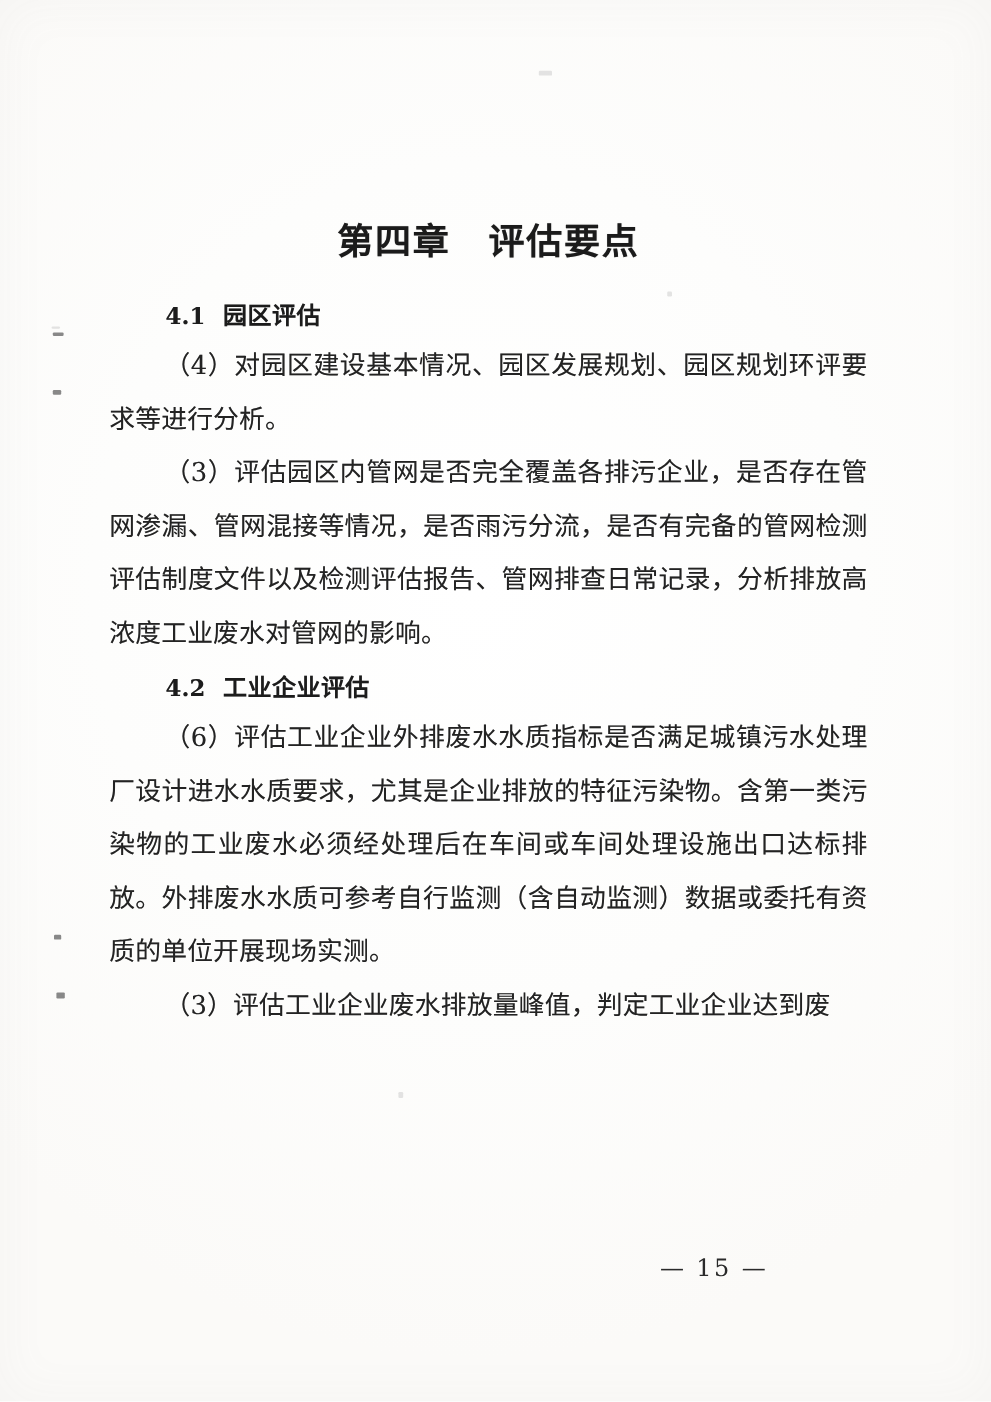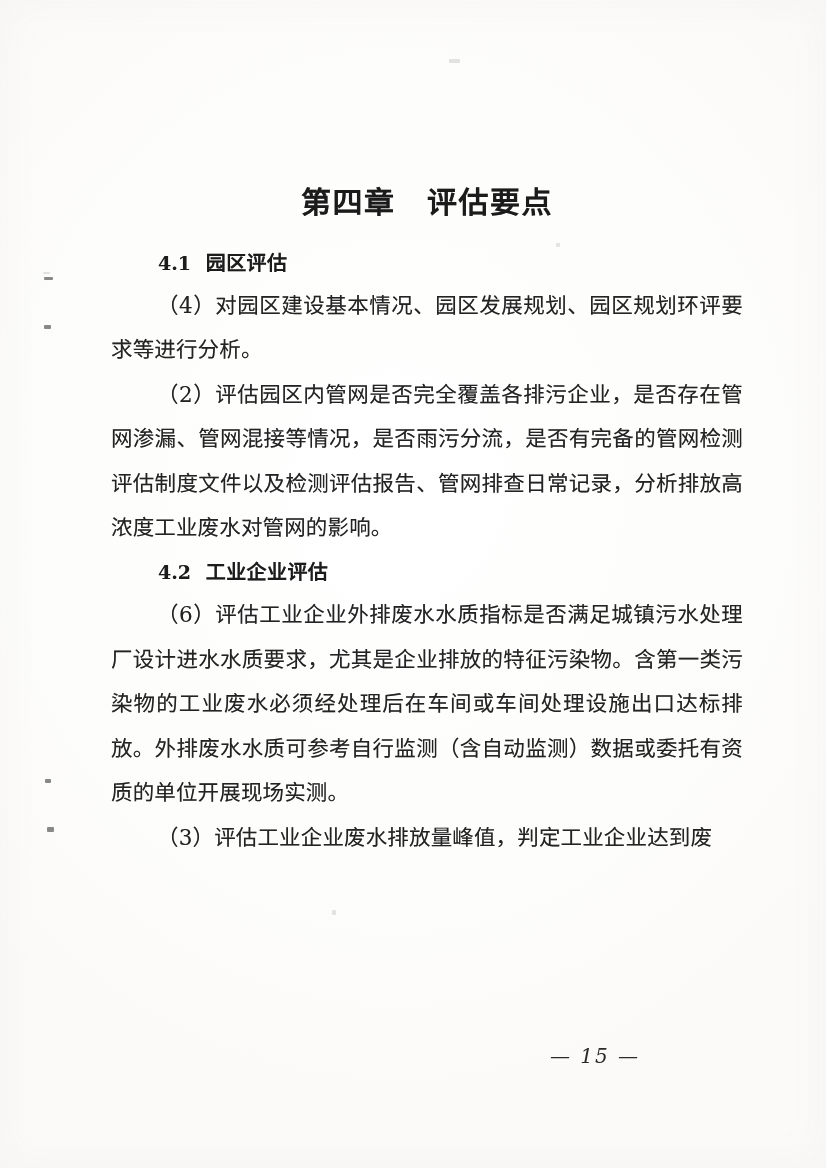--- a/index.html
+++ b/index.html
@@ -38,7 +38,7 @@
   
   .text-column {
     position: absolute;
-    left: 111px;
+    left: 91px;
     top: 0;
     width: 632px;
   }

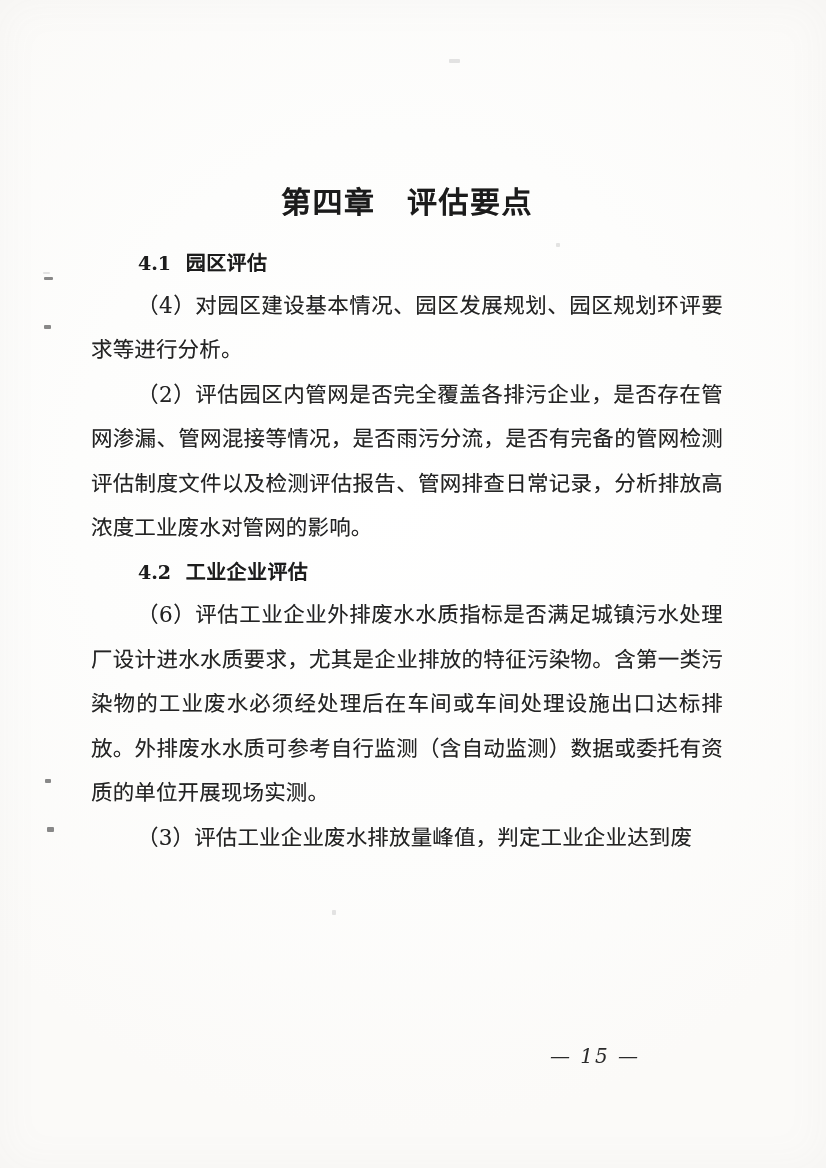--- a/index.html
+++ b/index.html
@@ -153,7 +153,7 @@
 
     <p class="body-para">（4）对园区建设基本情况、园区发展规划、园区规划环评要求等进行分析。</p>
 
-    <p class="body-para">（2）评估园区内管网是否完全覆盖各排污企业，是否存在管网渗漏、管网混接等情况，是否雨污分流，是否有完备的管网检测评估制度文件以及检测评估报告、管网排查日常记录，分析排放高浓度工业废水对管网的影响。</p>
+    <p class="body-para">（3）评估园区内管网是否完全覆盖各排污企业，是否存在管网渗漏、管网混接等情况，是否雨污分流，是否有完备的管网检测评估制度文件以及检测评估报告、管网排查日常记录，分析排放高浓度工业废水对管网的影响。</p>
 
     <div class="gap-before-head2"></div>
 

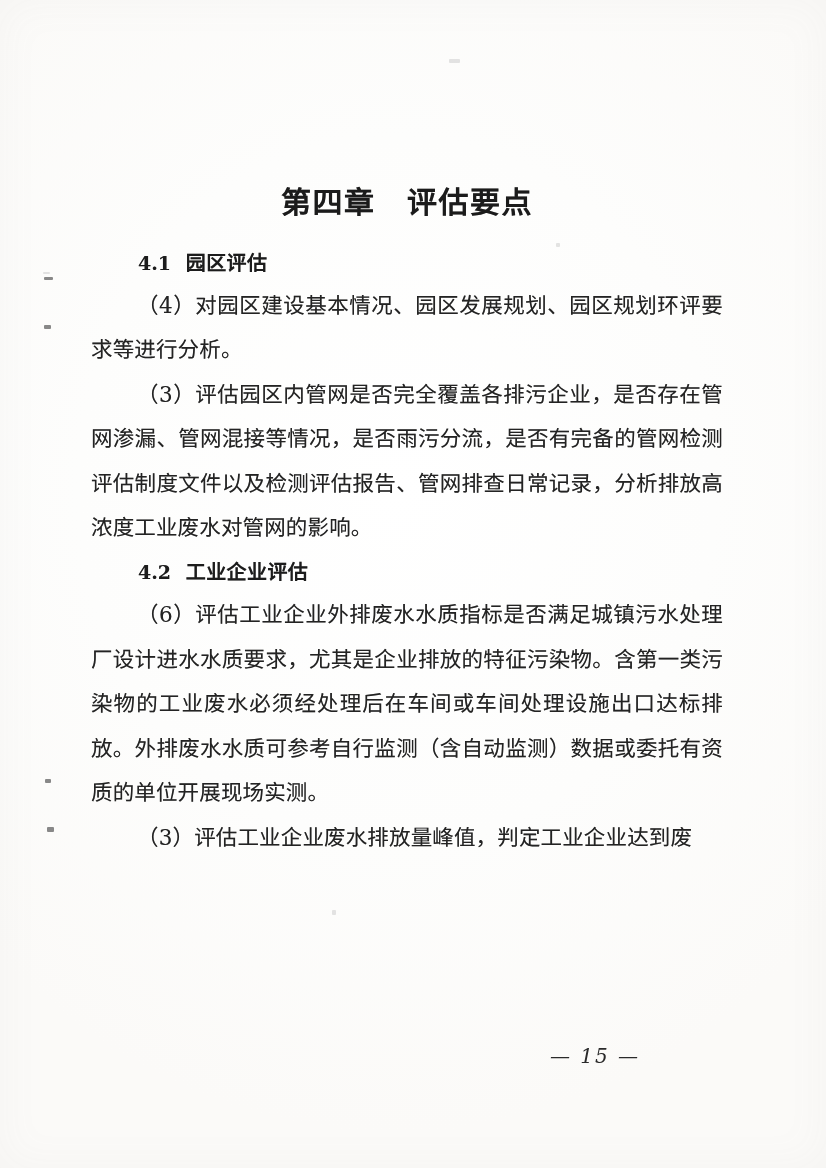--- a/index.html
+++ b/index.html
@@ -109,7 +109,6 @@
     color: #2a2a2a;
     letter-spacing: 2px;
     white-space: pre;
-    font-style: italic;
   }
   .page-footer .inner {
     display: inline-block;

